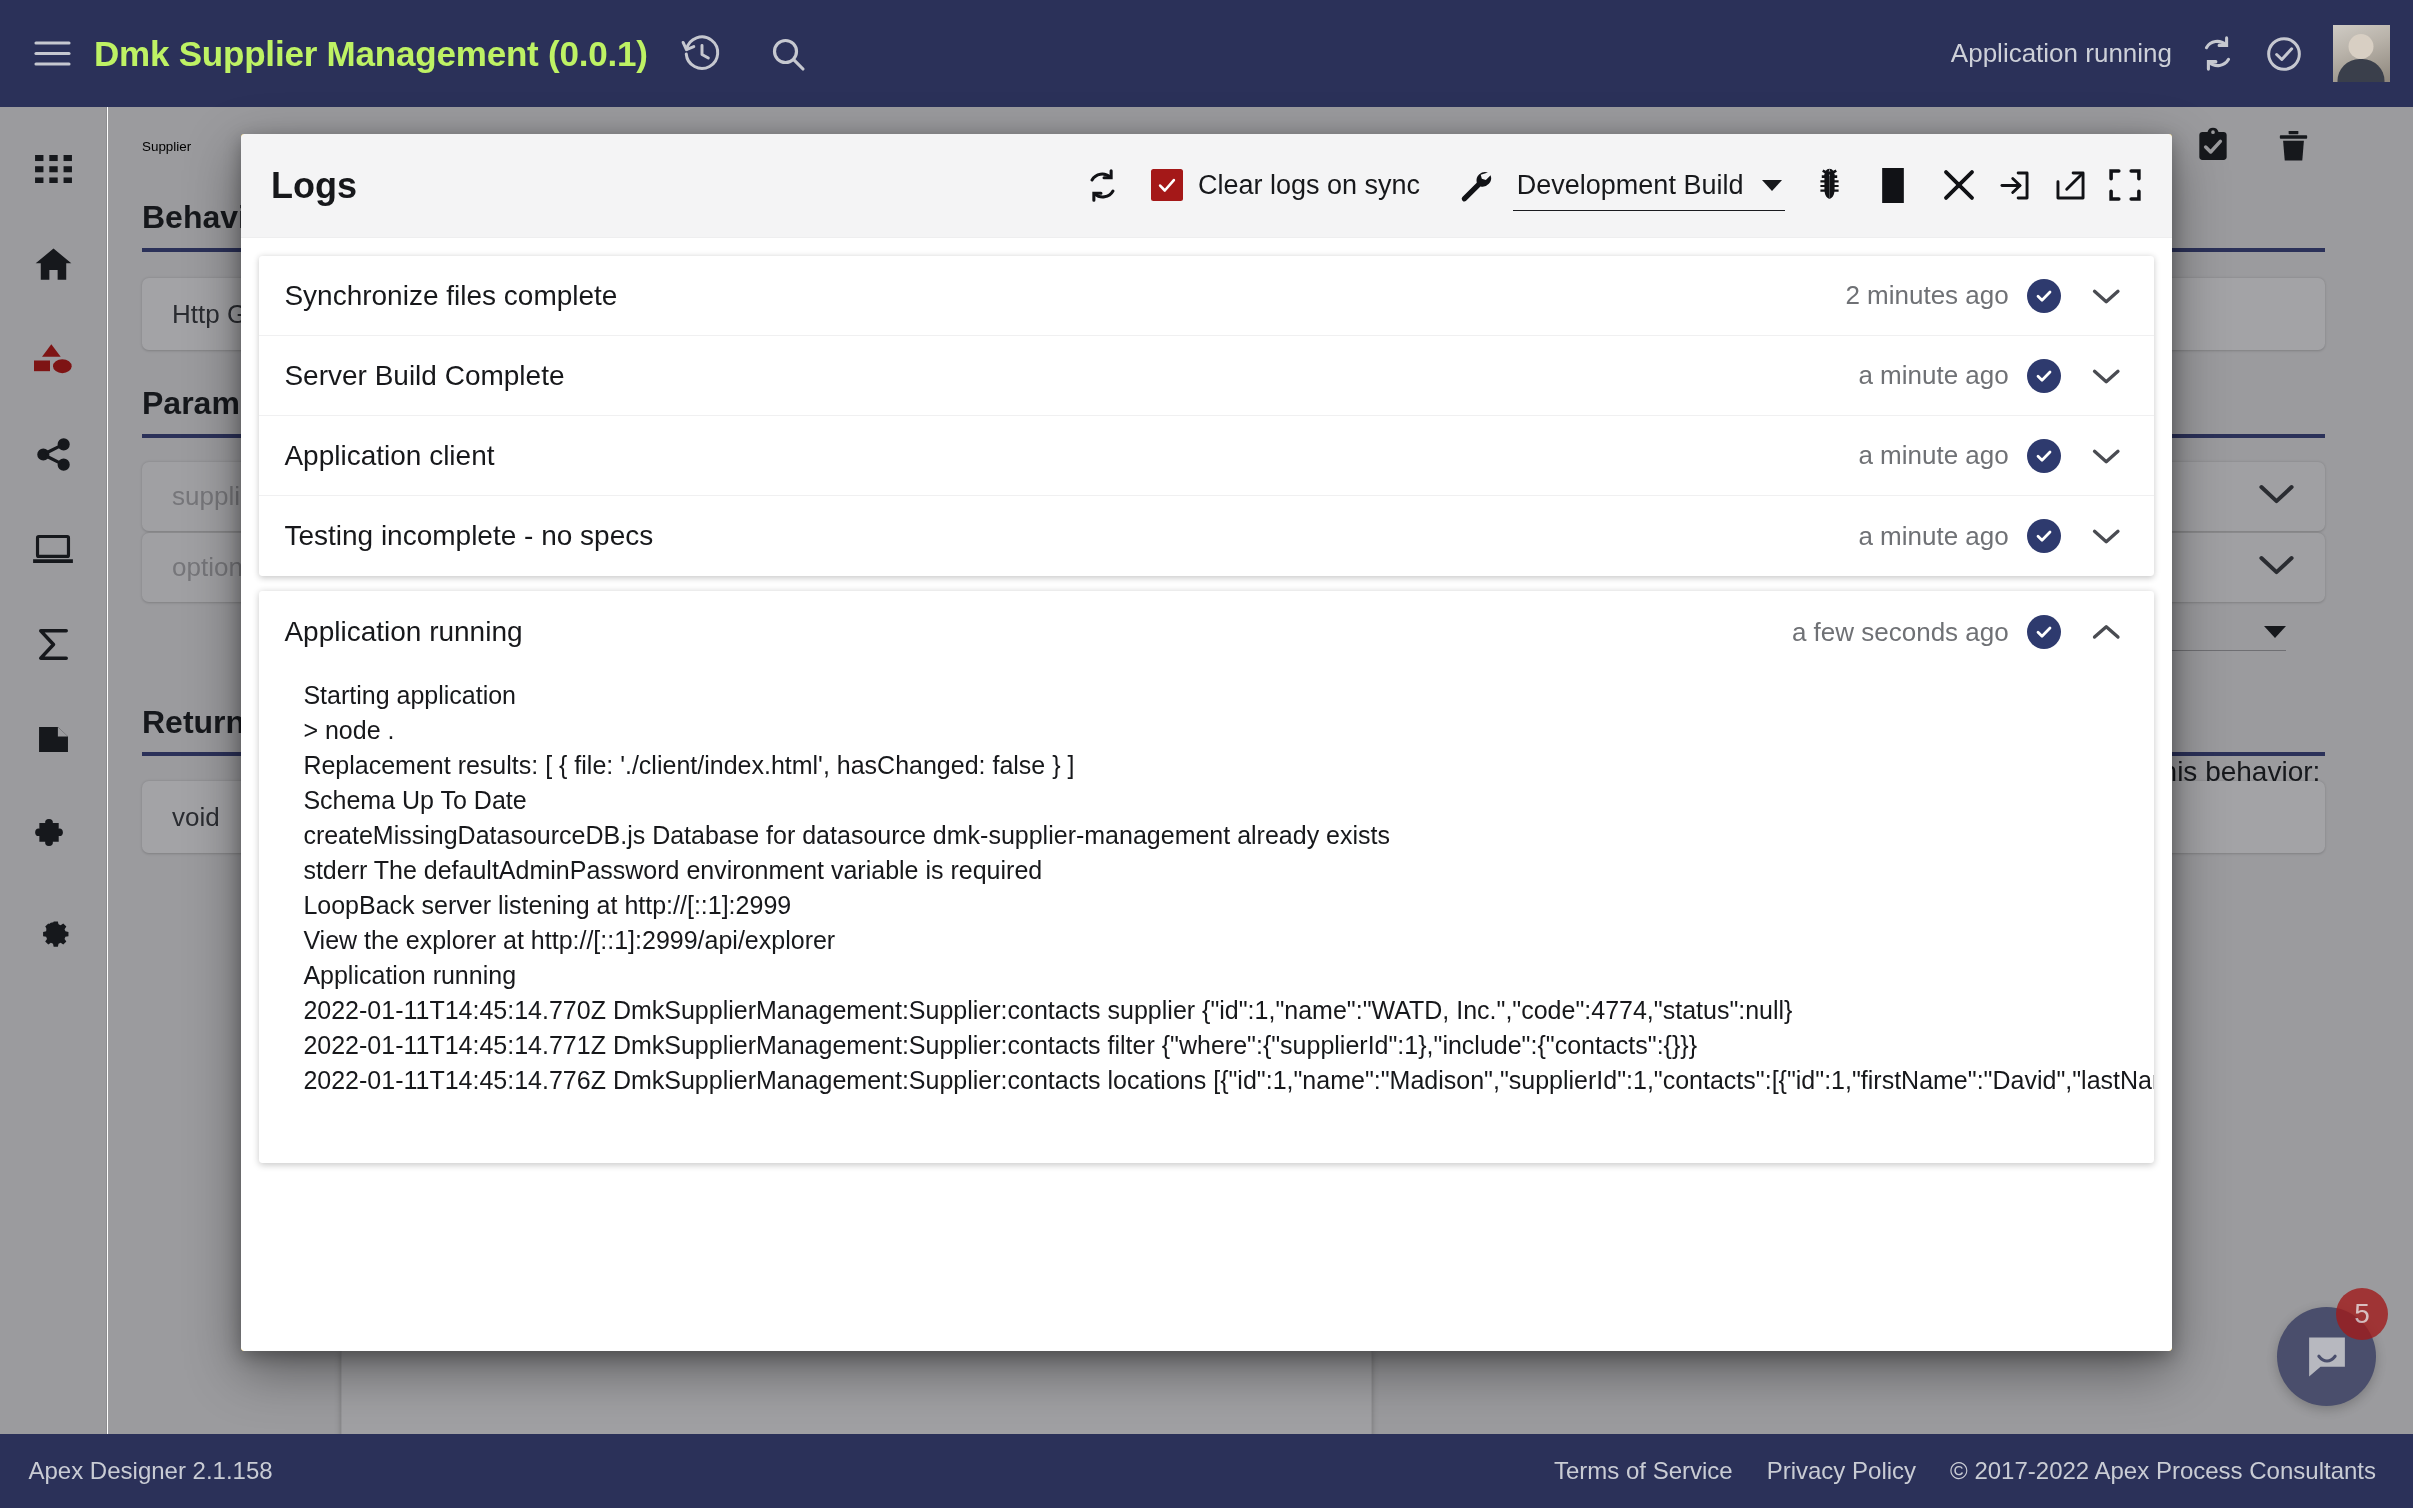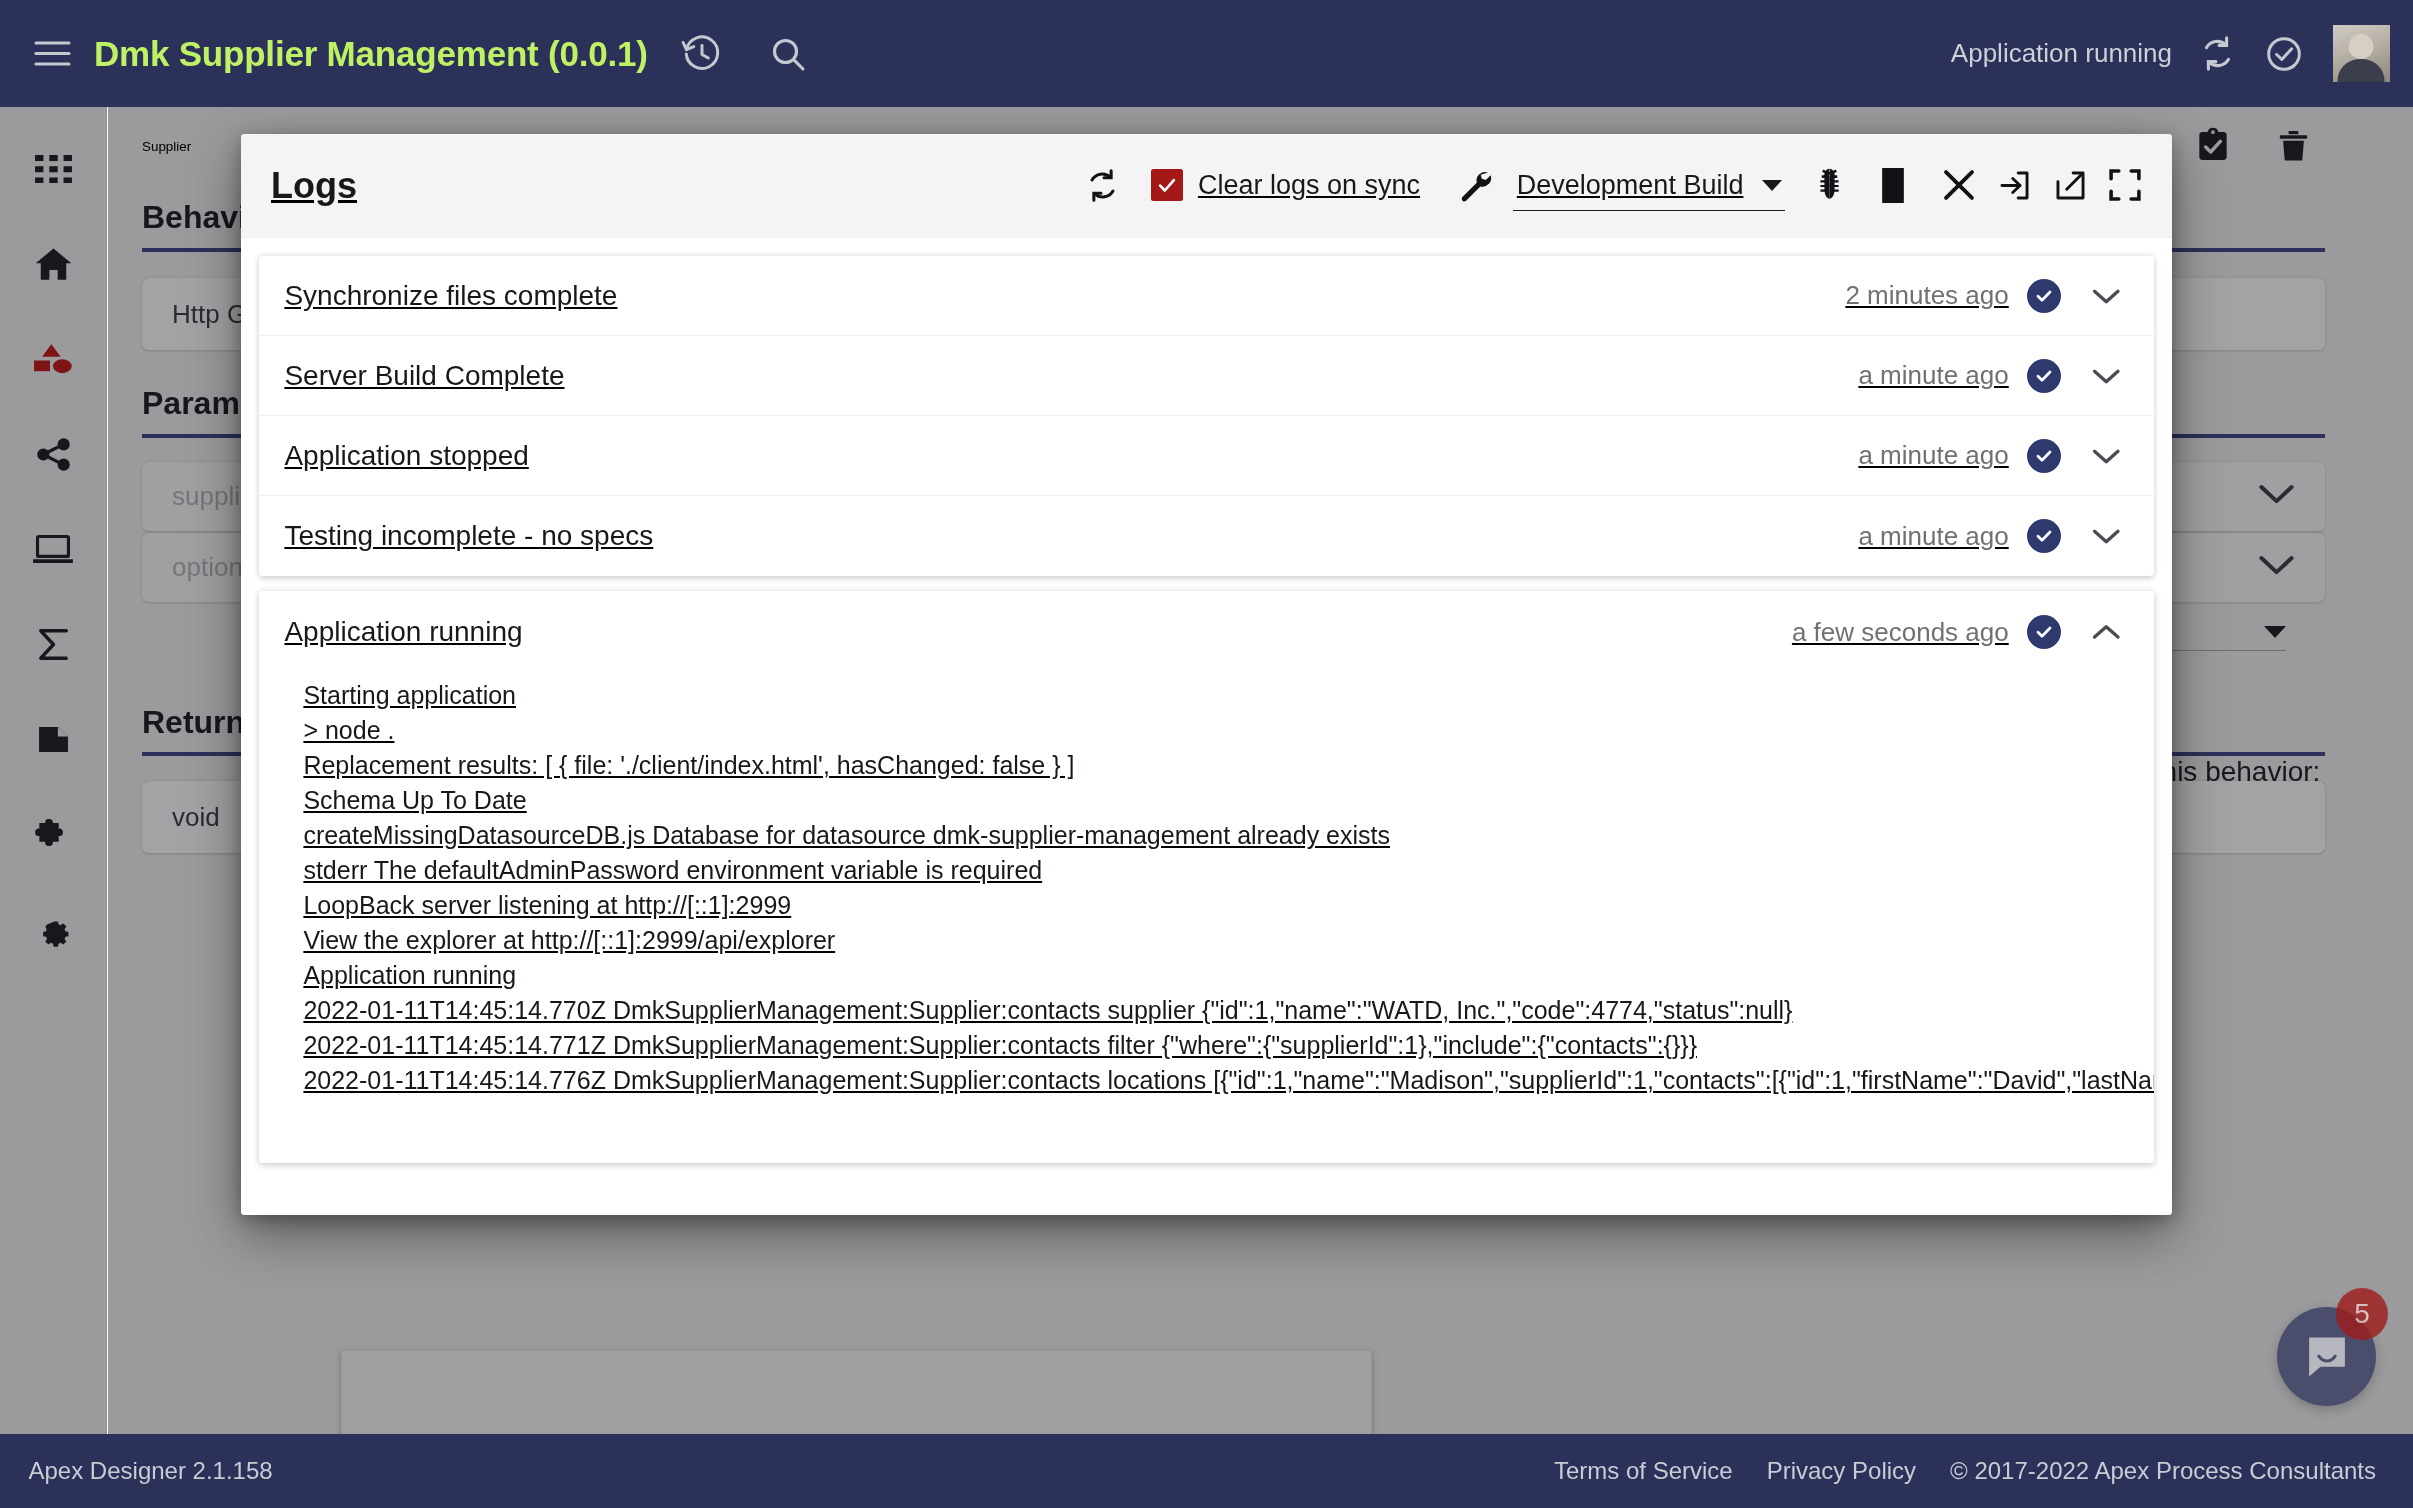--- a/index.html
+++ b/index.html
@@ -179,13 +179,12 @@
   #logs-dialog {
     position: absolute;
     left: 241px; top: 134px;
-    width: 1931px; height: 1081px;
+    width: 1931px; height: 1217px;
     background: #eab308;
     border-radius: 3.4px;
     box-shadow: 0 18.4px 54px rgba(0,0,0,.42), 0 5px 17px rgba(0,0,0,.28);
     z-index: 60;
     overflow: hidden;
-    text-decoration: underline;
   }
   #logs-header {
     height: 104px;

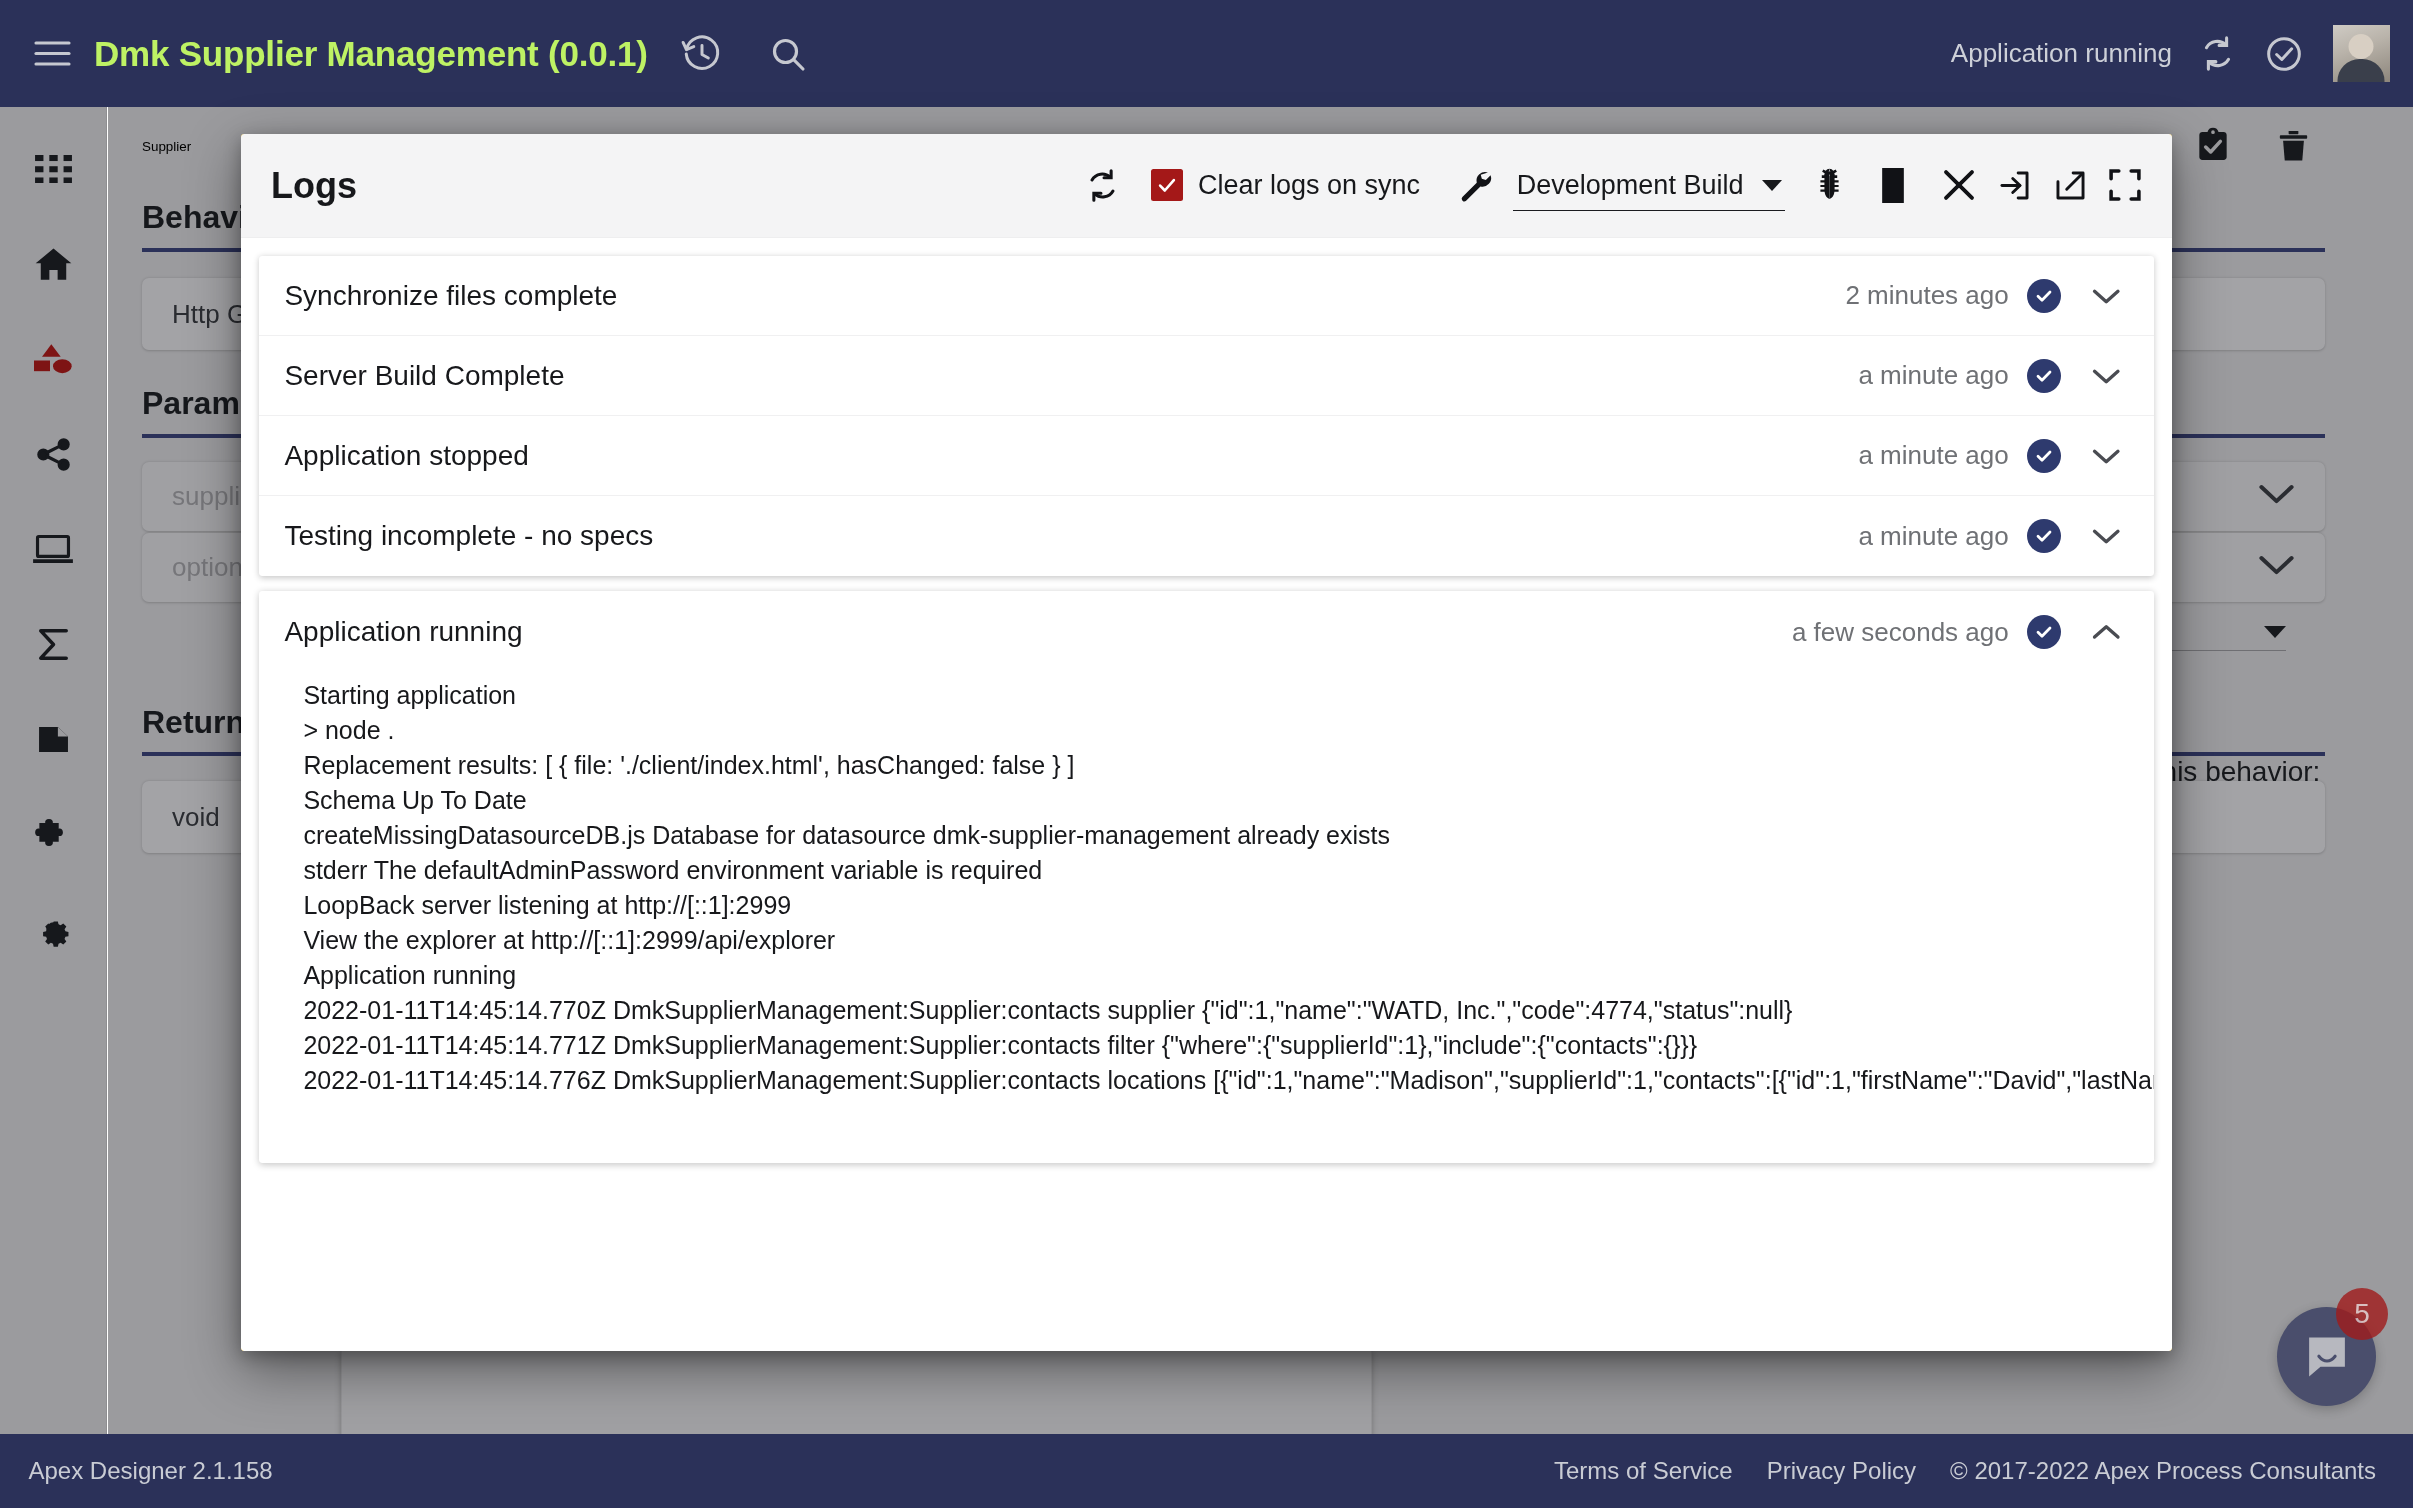--- a/index.html
+++ b/index.html
@@ -584,7 +584,7 @@
         </div>
 
         <div class="log-row">
-          <div class="log-msg">Application stopped</div>
+          <div class="log-msg">Application client</div>
           <div class="log-right">
             <div class="log-time">a minute ago</div>
             <div class="status-ok">

